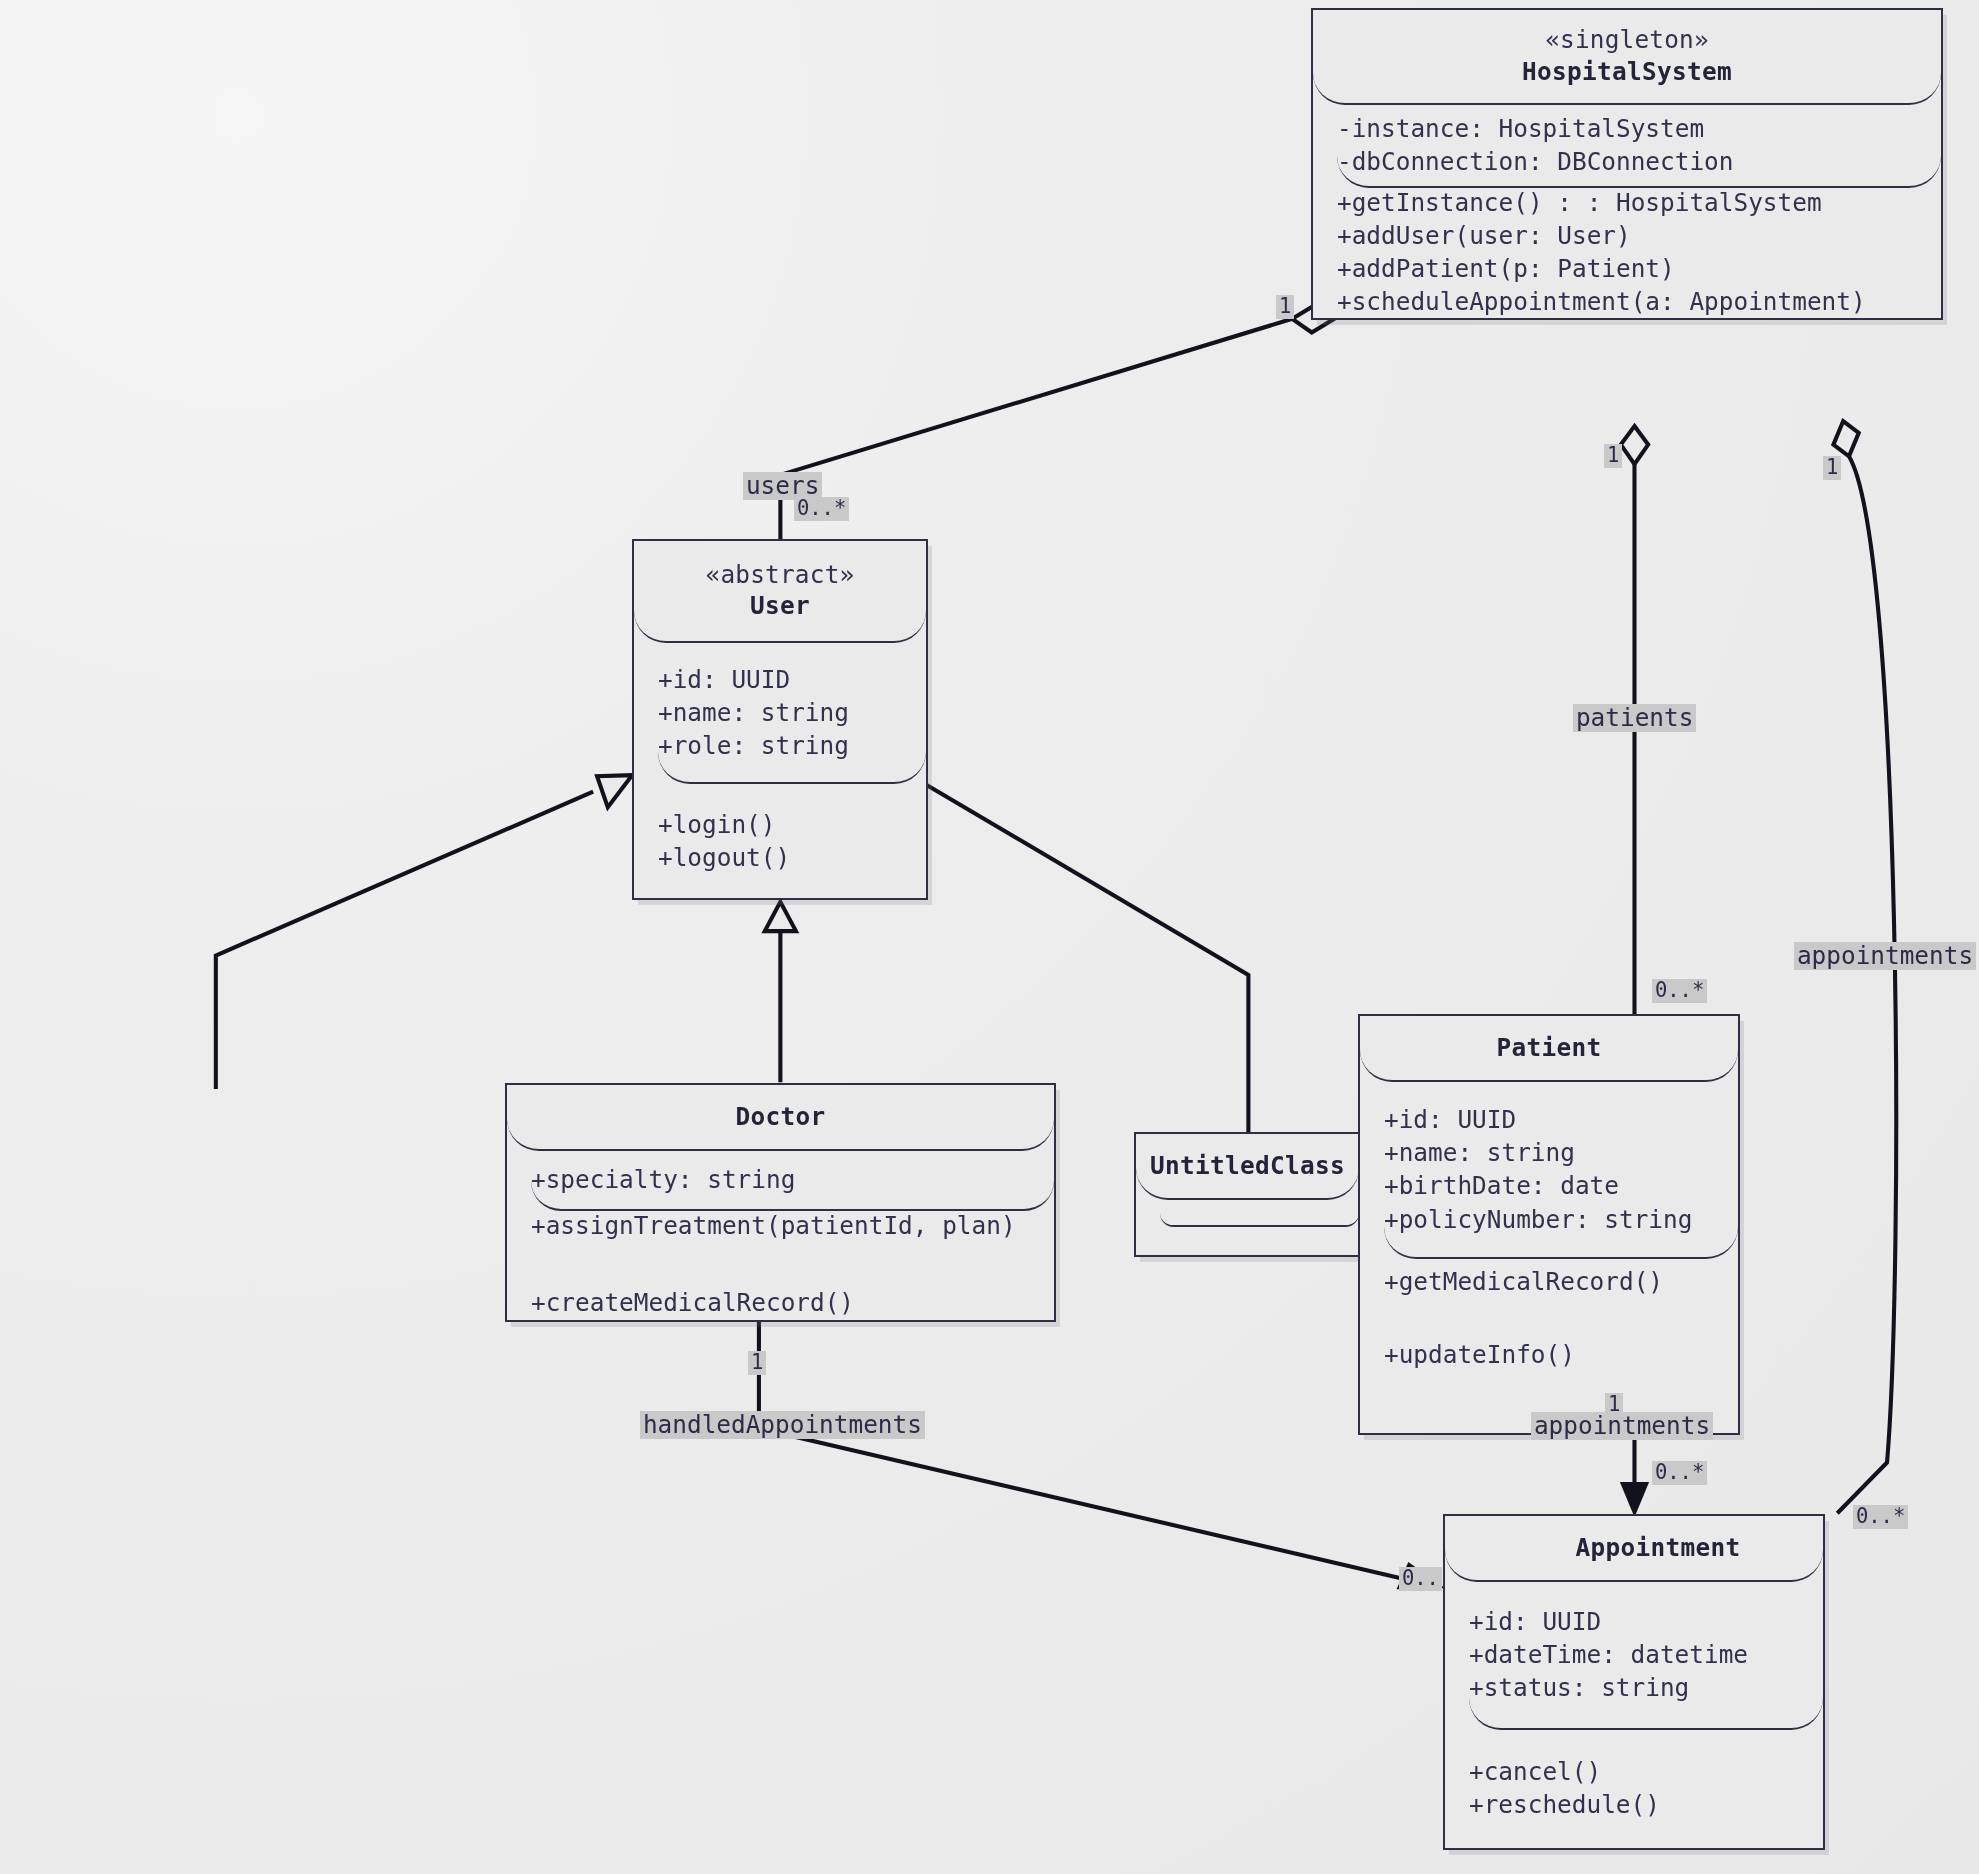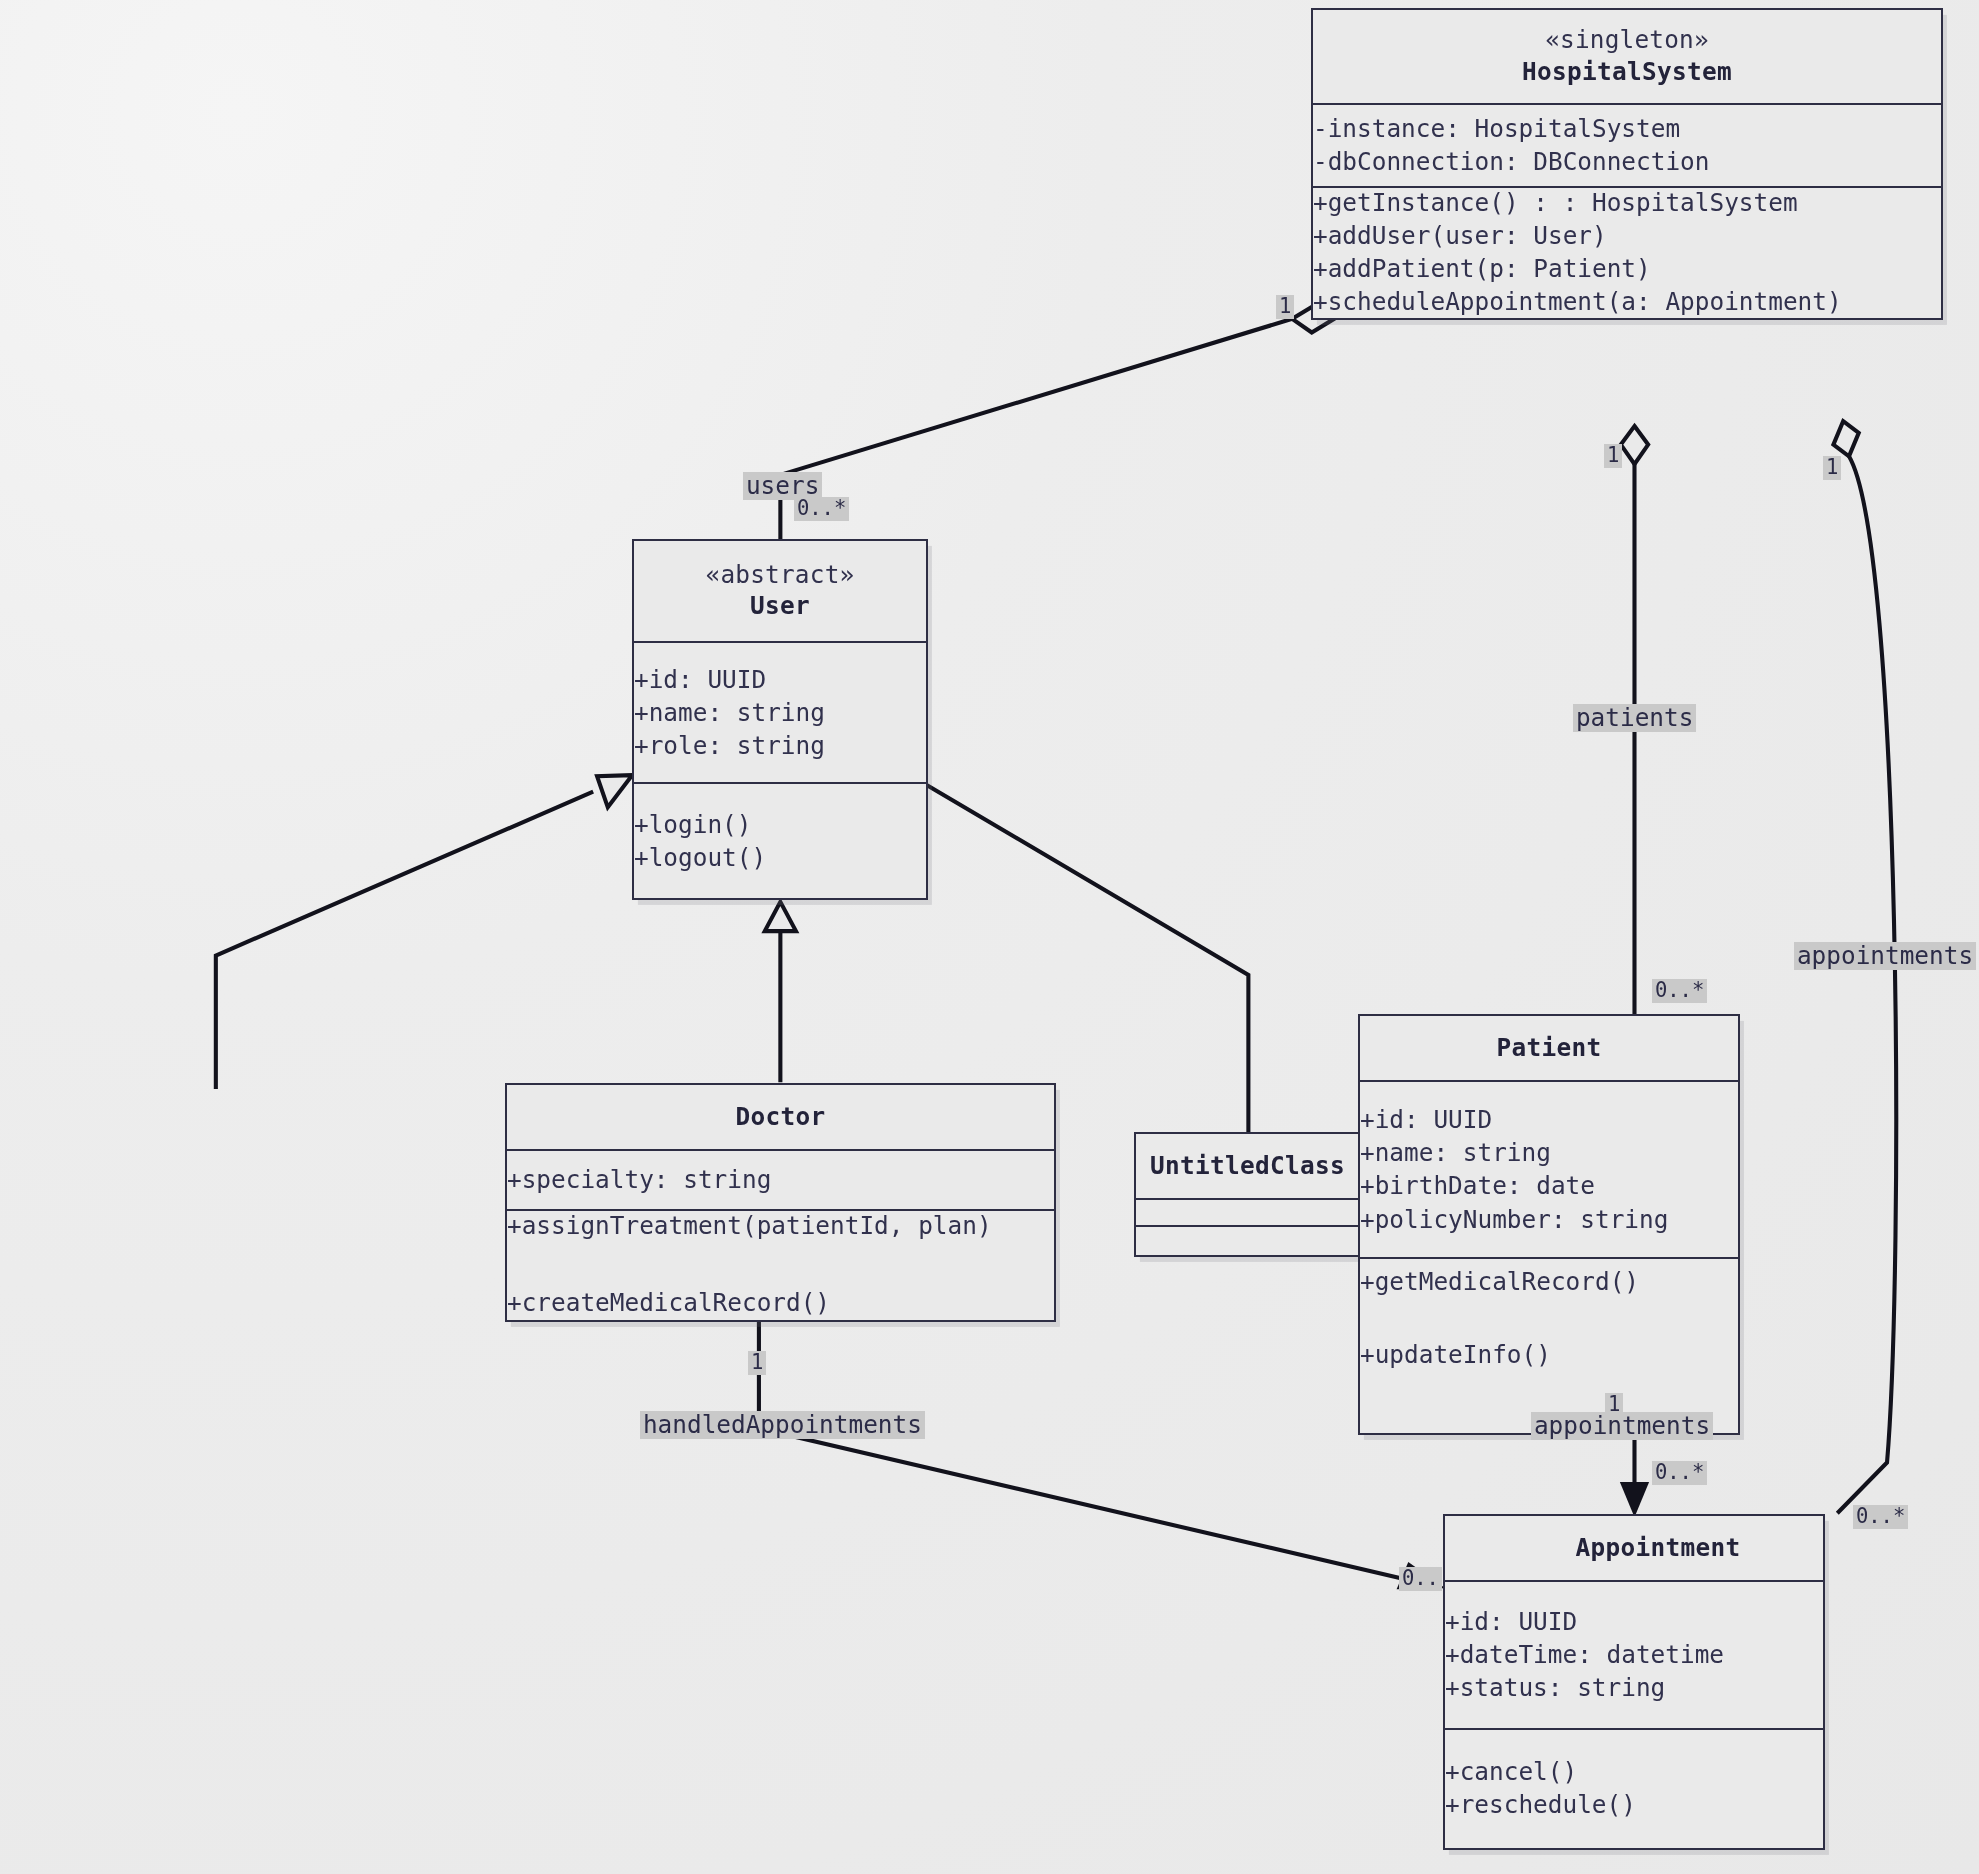--- a/index.html
+++ b/index.html
@@ -30,6 +30,7 @@
     box-sizing: border-box;
     border-bottom: 2.9px solid #2e2e44;
     padding: 0;
+    border-radius: 32px;
   }
   .uml-class .compartment:last-child { border-bottom: none; }
 

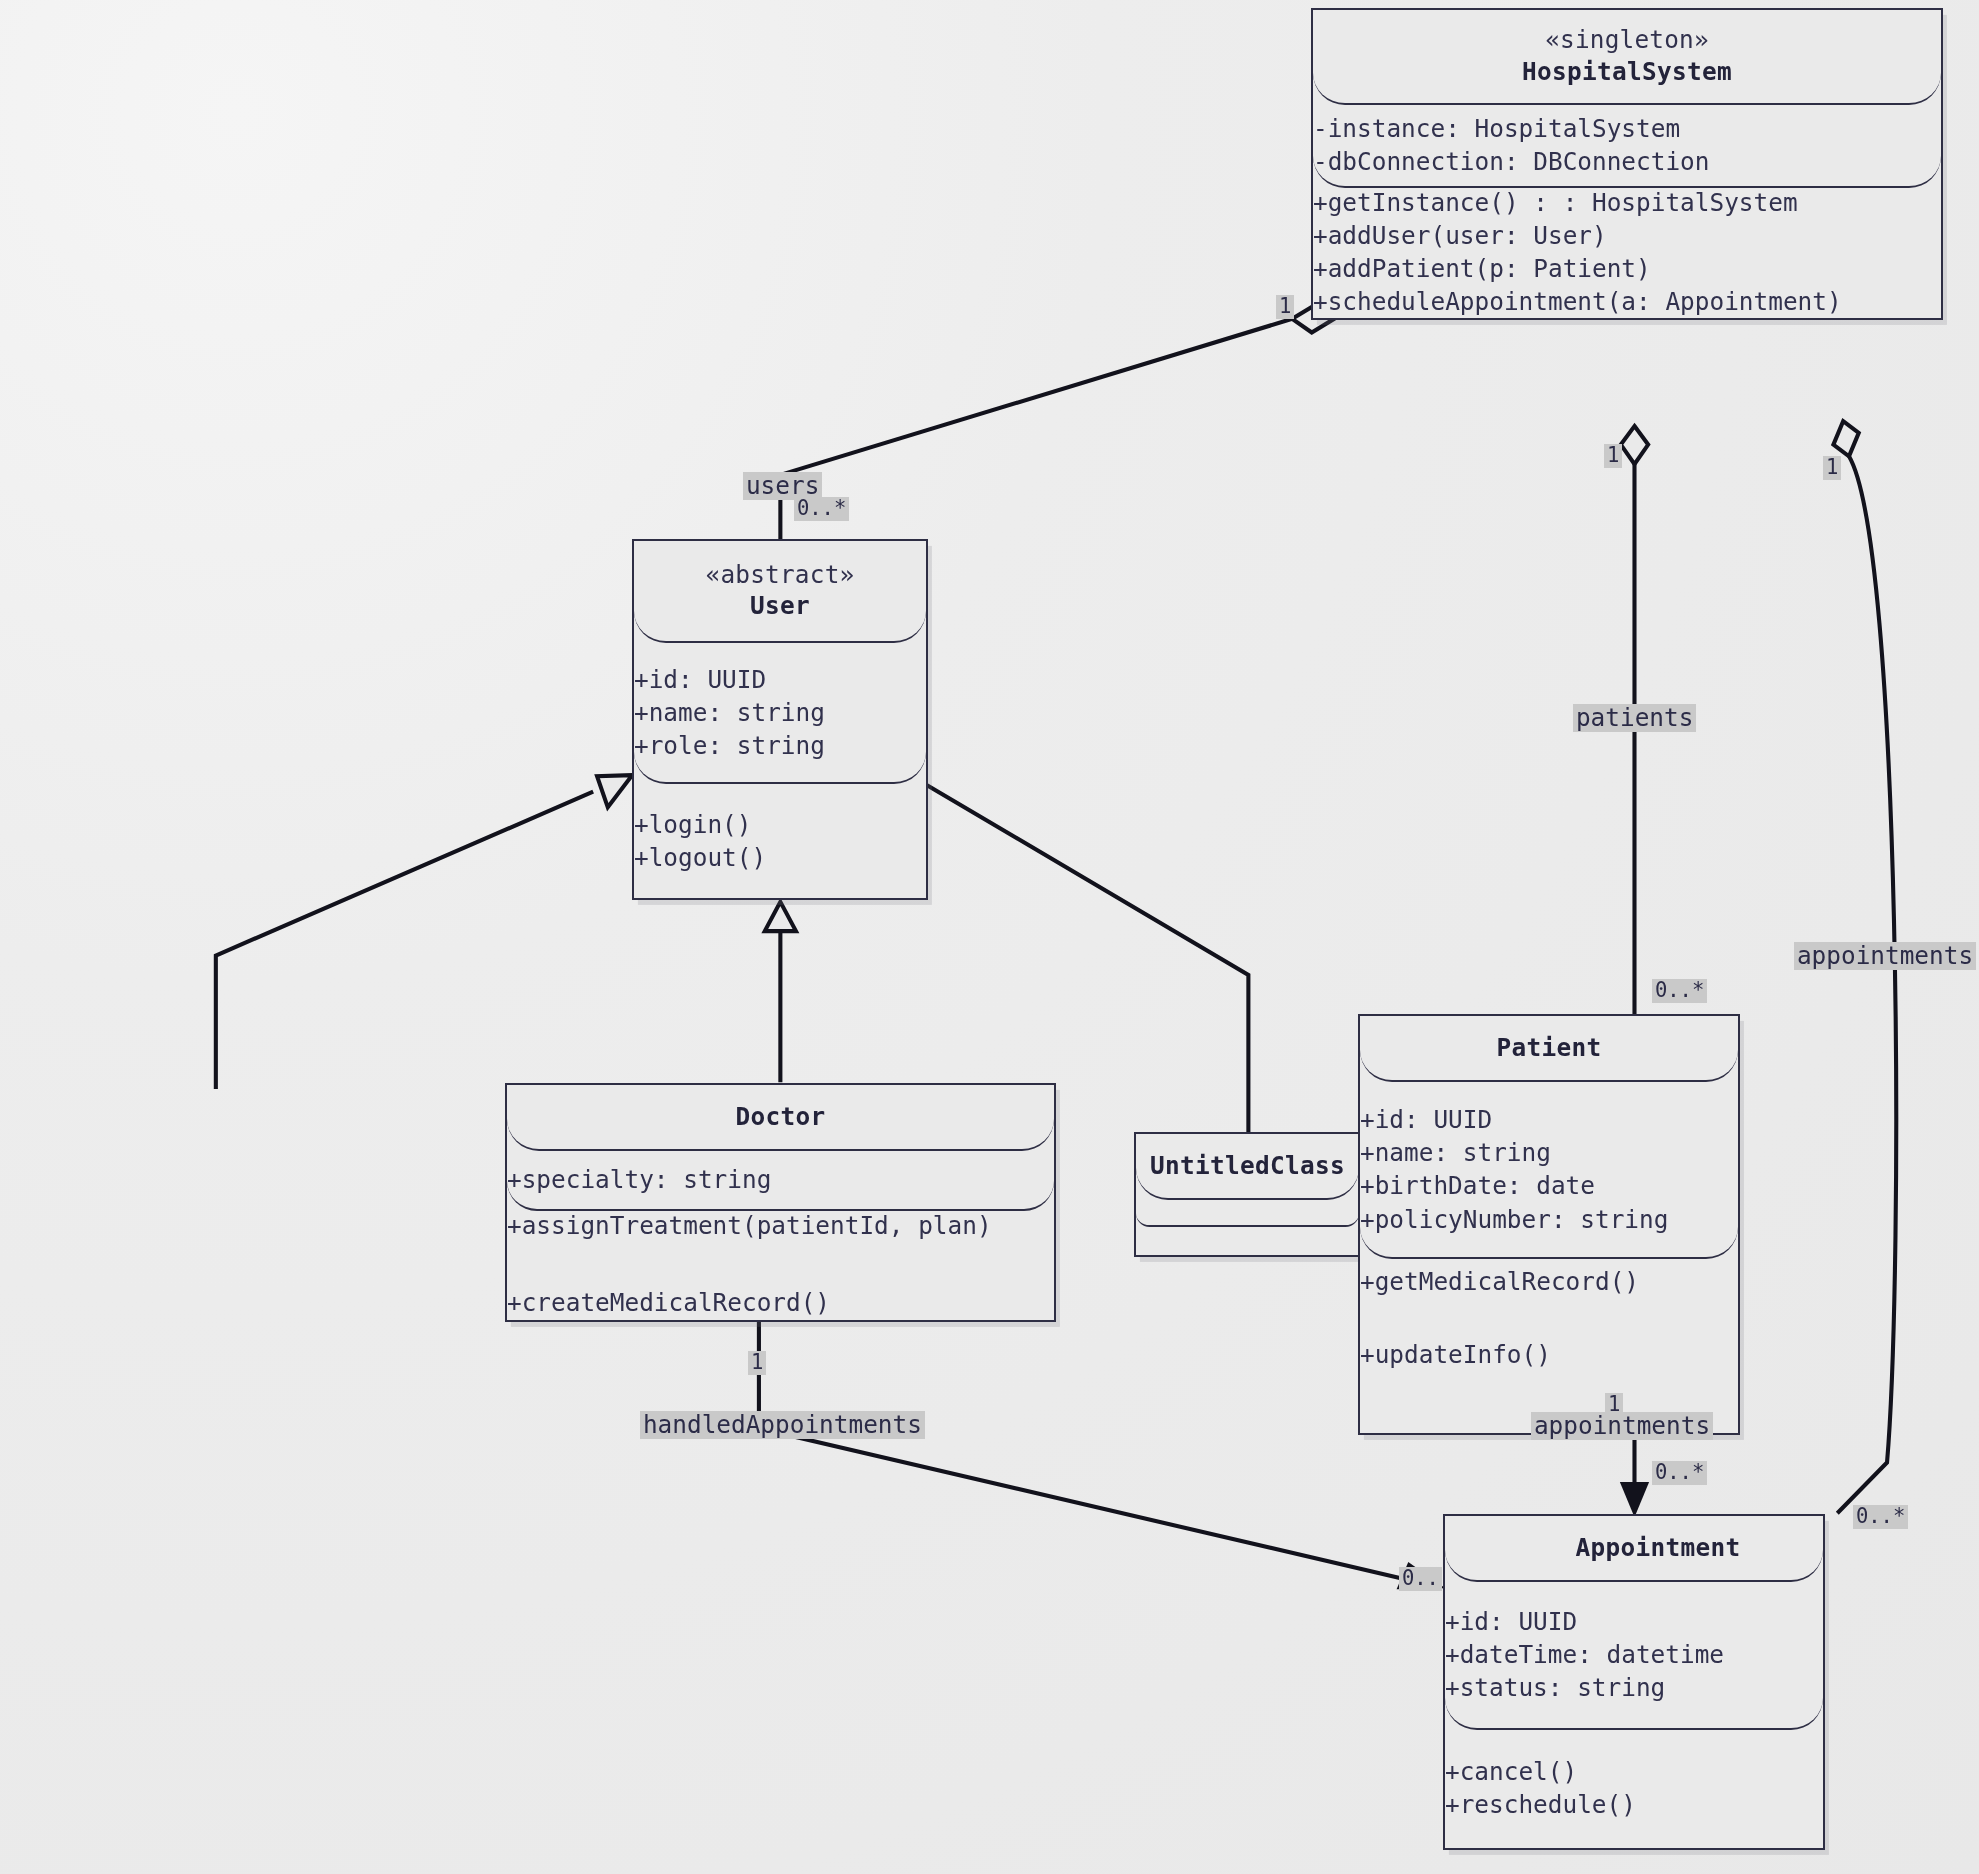--- a/index.html
+++ b/index.html
@@ -58,6 +58,7 @@
     flex-direction: column;
     justify-content: center;
     padding-left: 17.6px;
+    margin-left: 24px;
   }
   .member {
     font-size: 24.4px;

